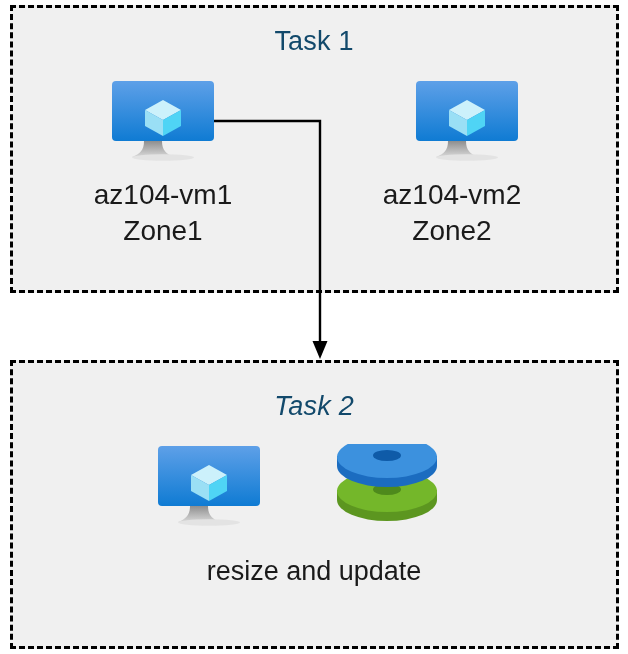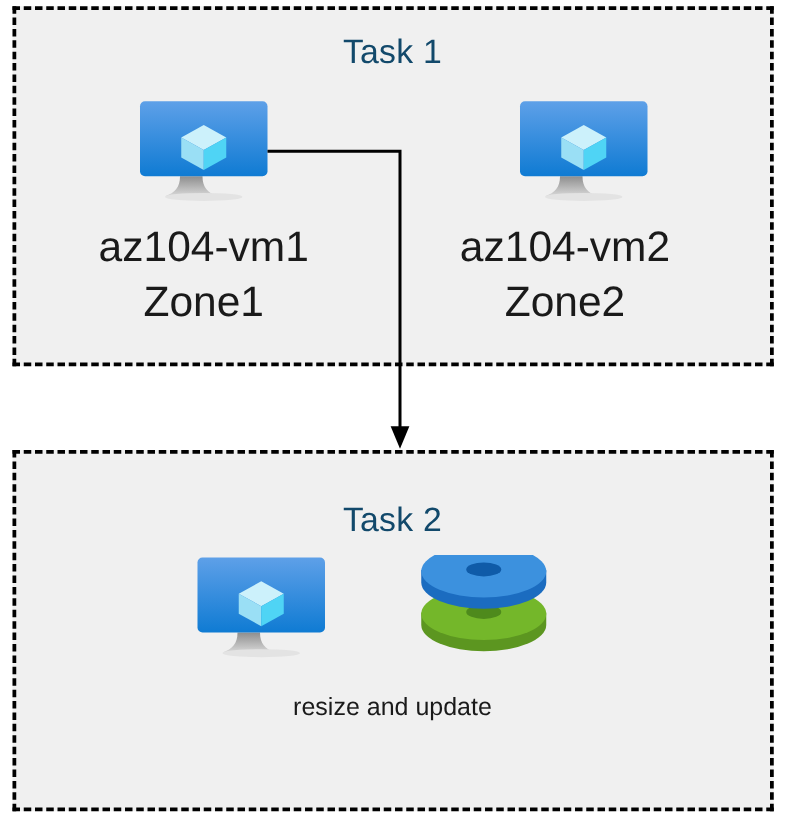--- a/index.html
+++ b/index.html
@@ -83,7 +83,7 @@
     position: absolute;
     text-align: center;
     color: #1a1a1a;
-    font-size: 34px;
+    font-size: 28px;
     line-height: 1.28;
     font-weight: 400;
     white-space: pre-line;

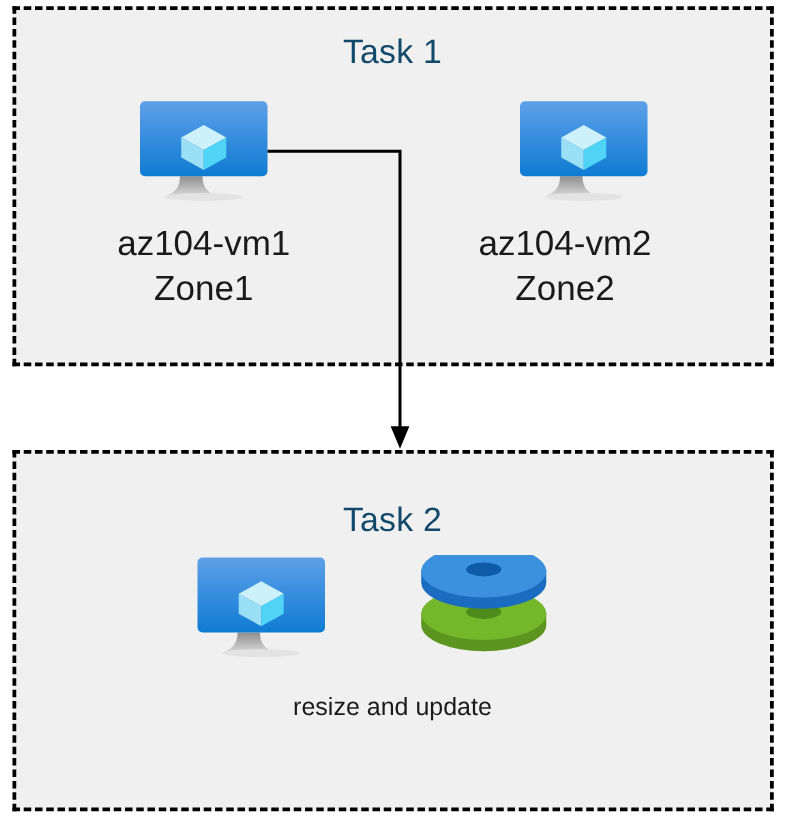--- a/index.html
+++ b/index.html
@@ -54,7 +54,7 @@
     line-height: 1;
   }
   #task1-title { top: 28px; }
-  #task2-title { top: 403px; }
+  #task2-title { top: 393px; font-style: italic; }
 
   
   .vm-icon {

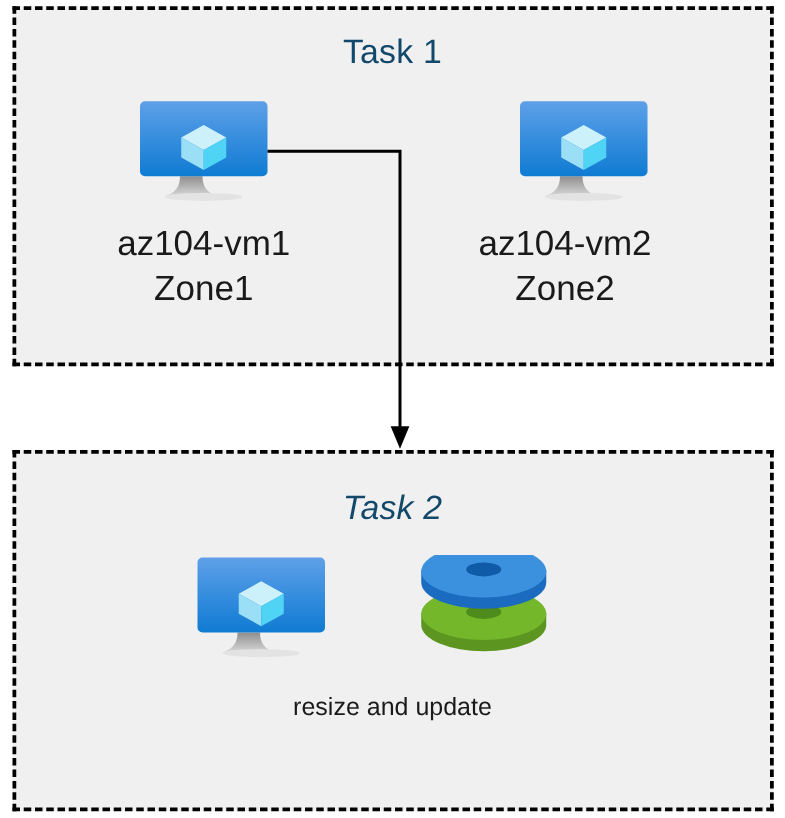--- a/index.html
+++ b/index.html
@@ -92,7 +92,7 @@
   #vm2-caption { left: 332px; top: 177px; width: 240px; }
   #task2-caption {
     left: 114px; top: 554px; width: 400px;
-    font-size: 20px;
+    font-size: 27px;
   }
 
   

